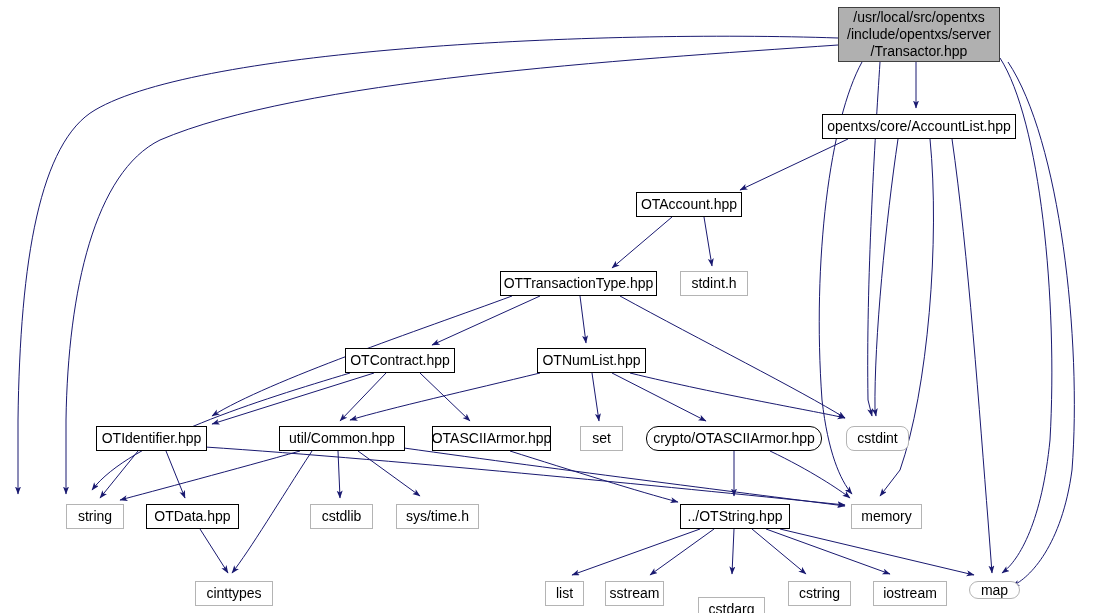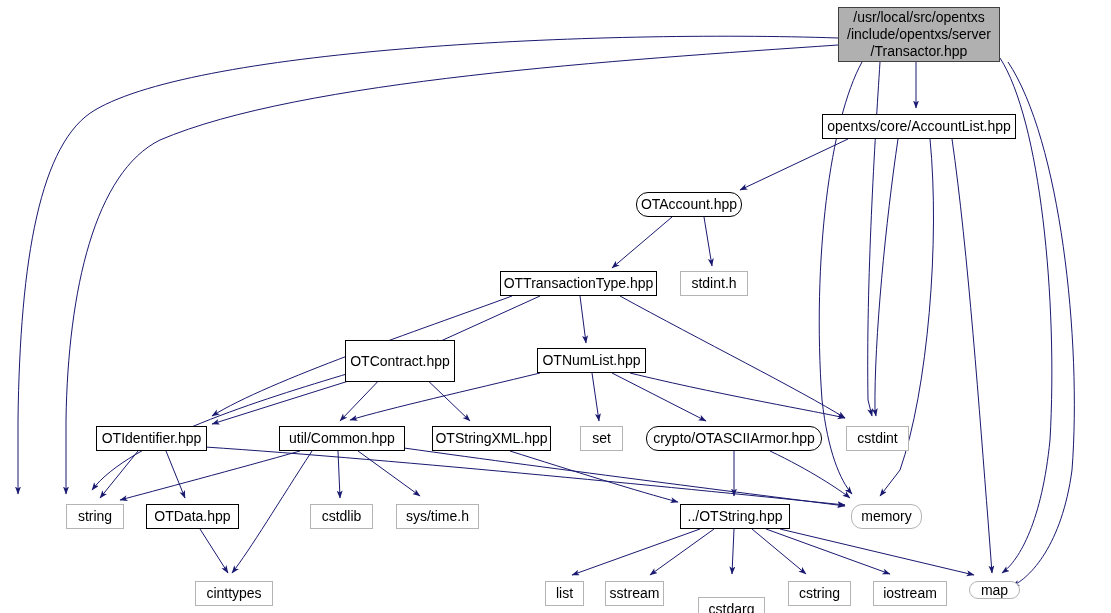--- a/index.html
+++ b/index.html
@@ -111,7 +111,7 @@
 /include/opentxs/server
 /Transactor.hpp</span></div>
       <div class="graph-node expanded" style="left: 822px; top: 114px; width: 194px; height: 25px;"><span class="node-label">opentxs/core/AccountList.hpp</span></div>
-      <div class="graph-node expanded" style="left: 636px; top: 192px; width: 106px; height: 25px; border-radius: 12px;"><span class="node-label">OTAccount.hpp</span></div>
+      <div class="graph-node expanded" style="left: 636px; top: 192px; width: 106px; height: 25px;"><span class="node-label">OTAccount.hpp</span></div>
       <div class="graph-node" style="left: 680px; top: 271px; width: 68px; height: 25px;"><span class="node-label">stdint.h</span></div>
       <div class="graph-node expanded" style="left: 500px; top: 271px; width: 157px; height: 25px;"><span class="node-label">OTTransactionType.hpp</span></div>
       <div class="graph-node expanded" style="left: 345px; top: 340px; width: 110px; height: 42px;"><span class="node-label">OTContract.hpp</span></div>

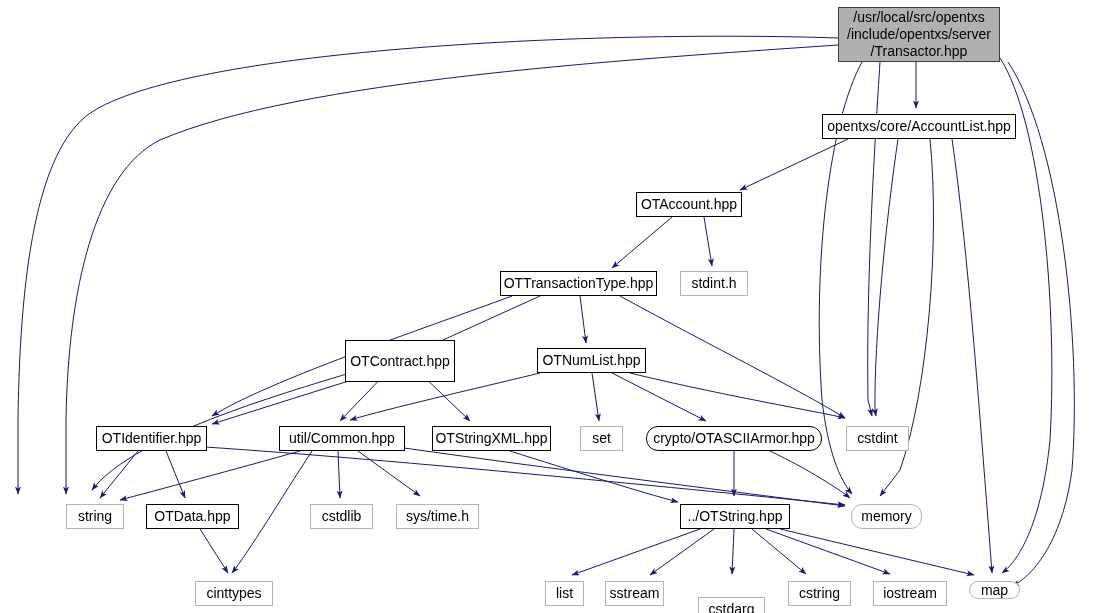--- a/index.html
+++ b/index.html
@@ -114,7 +114,7 @@
       <div class="graph-node expanded" style="left: 636px; top: 192px; width: 106px; height: 25px;"><span class="node-label">OTAccount.hpp</span></div>
       <div class="graph-node" style="left: 680px; top: 271px; width: 68px; height: 25px;"><span class="node-label">stdint.h</span></div>
       <div class="graph-node expanded" style="left: 500px; top: 271px; width: 157px; height: 25px;"><span class="node-label">OTTransactionType.hpp</span></div>
-      <div class="graph-node expanded" style="left: 345px; top: 340px; width: 110px; height: 42px;"><span class="node-label">OTContract.hpp</span></div>
+      <div class="graph-node expanded" style="left: 345px; top: 348px; width: 110px; height: 25px;"><span class="node-label">OTContract.hpp</span></div>
       <div class="graph-node expanded" style="left: 537px; top: 348px; width: 109px; height: 25px; text-align: right;"><span class="node-label">OTNumList.hpp</span></div>
       <div class="graph-node expanded" style="left: 96px; top: 426px; width: 111px; height: 25px;"><span class="node-label">OTIdentifier.hpp</span></div>
       <div class="graph-node expanded" style="left: 279px; top: 426px; width: 126px; height: 25px;"><span class="node-label">util/Common.hpp</span></div>

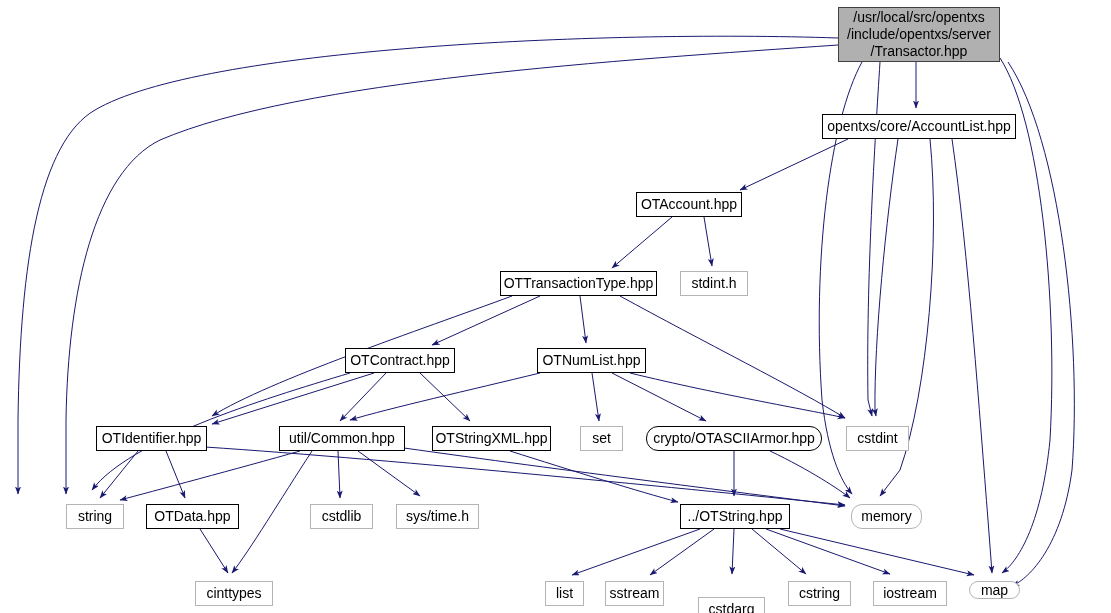--- a/index.html
+++ b/index.html
@@ -118,7 +118,7 @@
       <div class="graph-node expanded" style="left: 537px; top: 348px; width: 109px; height: 25px; text-align: right;"><span class="node-label">OTNumList.hpp</span></div>
       <div class="graph-node expanded" style="left: 96px; top: 426px; width: 111px; height: 25px;"><span class="node-label">OTIdentifier.hpp</span></div>
       <div class="graph-node expanded" style="left: 279px; top: 426px; width: 126px; height: 25px;"><span class="node-label">util/Common.hpp</span></div>
-      <div class="graph-node expanded" style="left: 432px; top: 426px; width: 119px; height: 25px;"><span class="node-label">OTStringXML.hpp</span></div>
+      <div class="graph-node expanded" style="left: 432px; top: 426px; width: 119px; height: 25px;"><span class="node-label">OTASCIIArmor.hpp</span></div>
       <div class="graph-node" style="left: 580px; top: 426px; width: 43px; height: 25px;"><span class="node-label">set</span></div>
       <div class="graph-node expanded" style="left: 646px; top: 426px; width: 176px; height: 25px; border-radius: 12px;"><span class="node-label">crypto/OTASCIIArmor.hpp</span></div>
       <div class="graph-node" style="left: 846px; top: 426px; width: 63px; height: 25px;"><span class="node-label">cstdint</span></div>

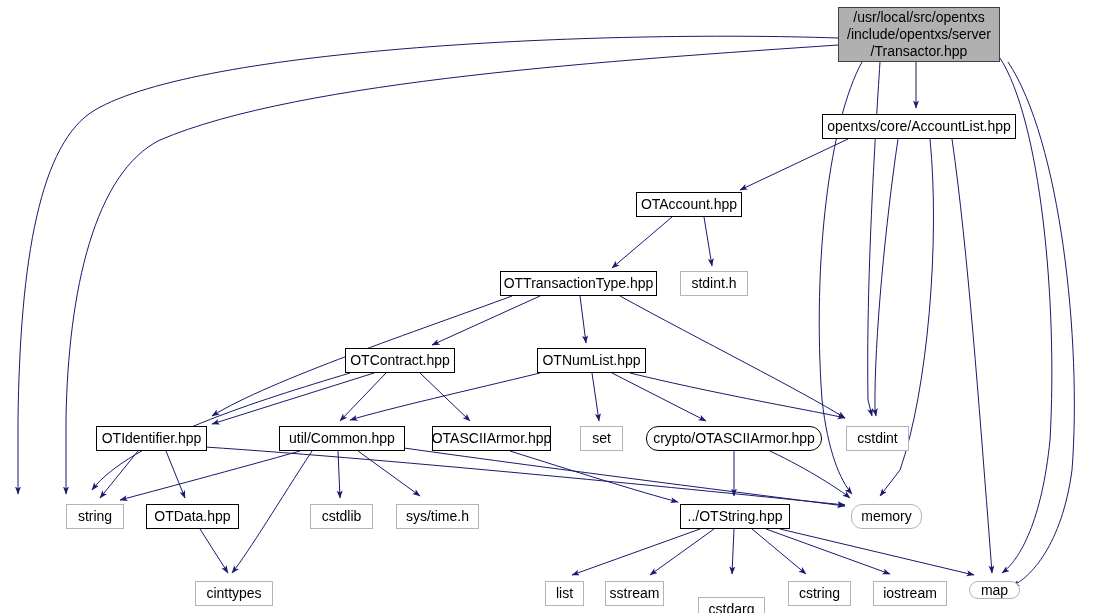--- a/index.html
+++ b/index.html
@@ -121,7 +121,7 @@
       <div class="graph-node expanded" style="left: 432px; top: 426px; width: 119px; height: 25px;"><span class="node-label">OTASCIIArmor.hpp</span></div>
       <div class="graph-node" style="left: 580px; top: 426px; width: 43px; height: 25px;"><span class="node-label">set</span></div>
       <div class="graph-node expanded" style="left: 646px; top: 426px; width: 176px; height: 25px; border-radius: 12px;"><span class="node-label">crypto/OTASCIIArmor.hpp</span></div>
-      <div class="graph-node" style="left: 846px; top: 426px; width: 63px; height: 25px;"><span class="node-label">cstdint</span></div>
+      <div class="graph-node" style="left: 846px; top: 426px; width: 63px; height: 25px; border-radius: 8px;"><span class="node-label">cstdint</span></div>
       <div class="graph-node" style="left: 66px; top: 504px; width: 58px; height: 25px;"><span class="node-label">string</span></div>
       <div class="graph-node expanded" style="left: 146px; top: 504px; width: 93px; height: 25px;"><span class="node-label">OTData.hpp</span></div>
       <div class="graph-node" style="left: 310px; top: 504px; width: 63px; height: 25px;"><span class="node-label">cstdlib</span></div>

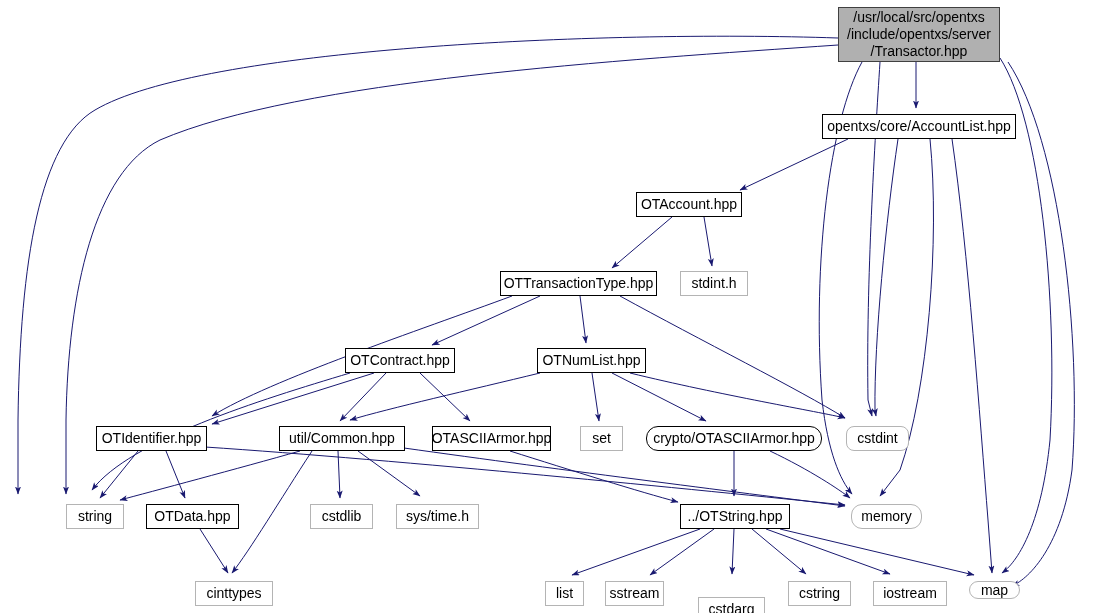--- a/index.html
+++ b/index.html
@@ -127,7 +127,7 @@
       <div class="graph-node" style="left: 310px; top: 504px; width: 63px; height: 25px;"><span class="node-label">cstdlib</span></div>
       <div class="graph-node" style="left: 396px; top: 504px; width: 83px; height: 25px;"><span class="node-label">sys/time.h</span></div>
       <div class="graph-node expanded" style="left: 680px; top: 504px; width: 110px; height: 25px;"><span class="node-label">../OTString.hpp</span></div>
-      <div class="graph-node" style="left: 851px; top: 504px; width: 71px; height: 25px; border-radius: 11px;"><span class="node-label">memory</span></div>
+      <div class="graph-node" style="left: 851px; top: 504px; width: 71px; height: 25px;"><span class="node-label">memory</span></div>
       <div class="graph-node" style="left: 195px; top: 581px; width: 78px; height: 25px;"><span class="node-label">cinttypes</span></div>
       <div class="graph-node" style="left: 545px; top: 581px; width: 39px; height: 25px;"><span class="node-label">list</span></div>
       <div class="graph-node" style="left: 605px; top: 581px; width: 59px; height: 25px;"><span class="node-label">sstream</span></div>

